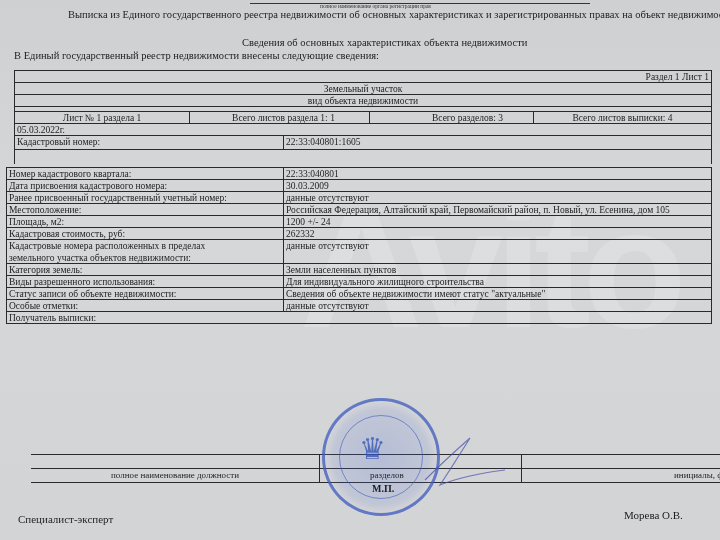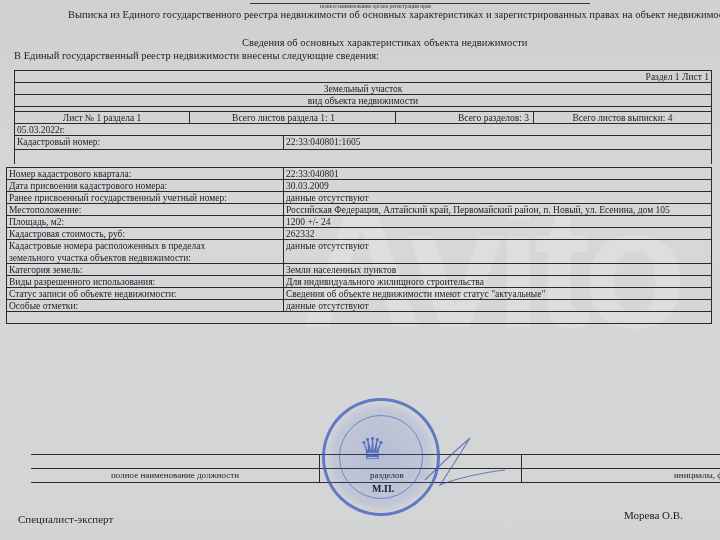--- a/index.html
+++ b/index.html
@@ -54,7 +54,7 @@
   <div class="row" style="top:40px; height:13px; border-top:1px solid #2a2a2e;">
     <div class="cell center" style="left:0; width:174px;">Лист № 1 раздела 1</div>
     <div class="cell center vline" style="left:174px; width:188px;">Всего листов раздела 1: 1</div>
-    <div class="cell center vline" style="left:380px; width:156px;padding-left:40px;">Всего разделов: 3</div>
+    <div class="cell center vline" style="left:354px; width:156px;padding-left:40px;">Всего разделов: 3</div>
     <div class="cell center vline" style="left:518px; right:0;">Всего листов выписки: 4</div>
   </div>
   <div class="row" style="top:53px; height:12px;">

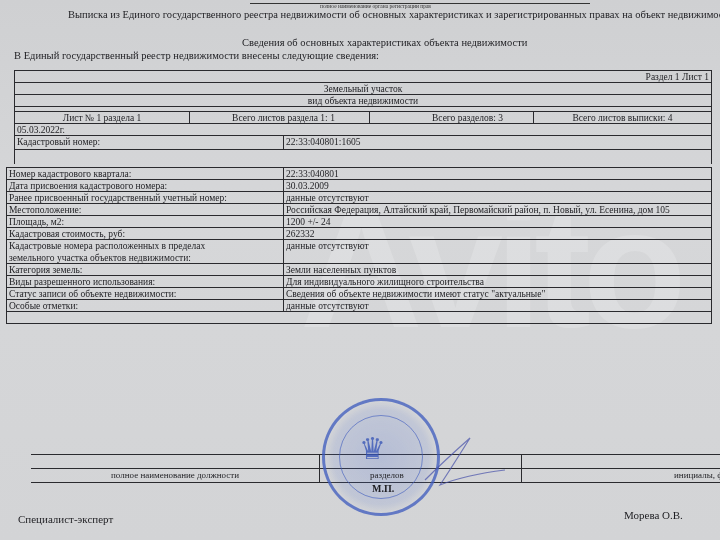--- a/index.html
+++ b/index.html
@@ -112,6 +112,7 @@
     <div class="cell vline" style="left:276px; right:0;">данные отсутствуют</div>
   </div>
   <div class="row" style="top:144px; height:12px; border-bottom:none;">
+    <div class="cell" style="left:0; width:276px;">Получатель выписки:</div>
   </div>
 </div>
 

